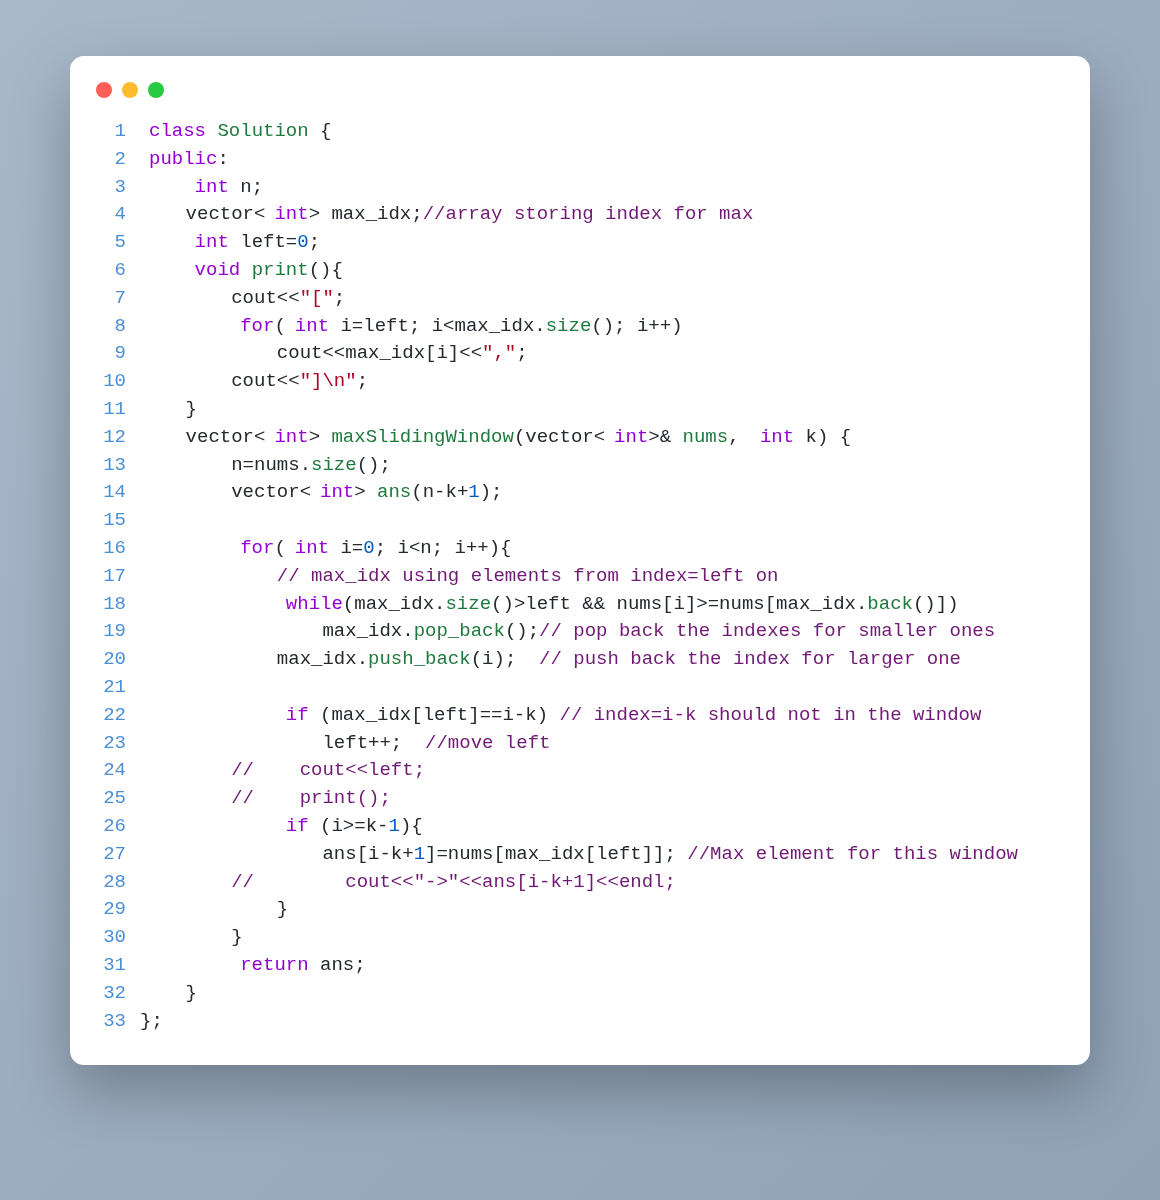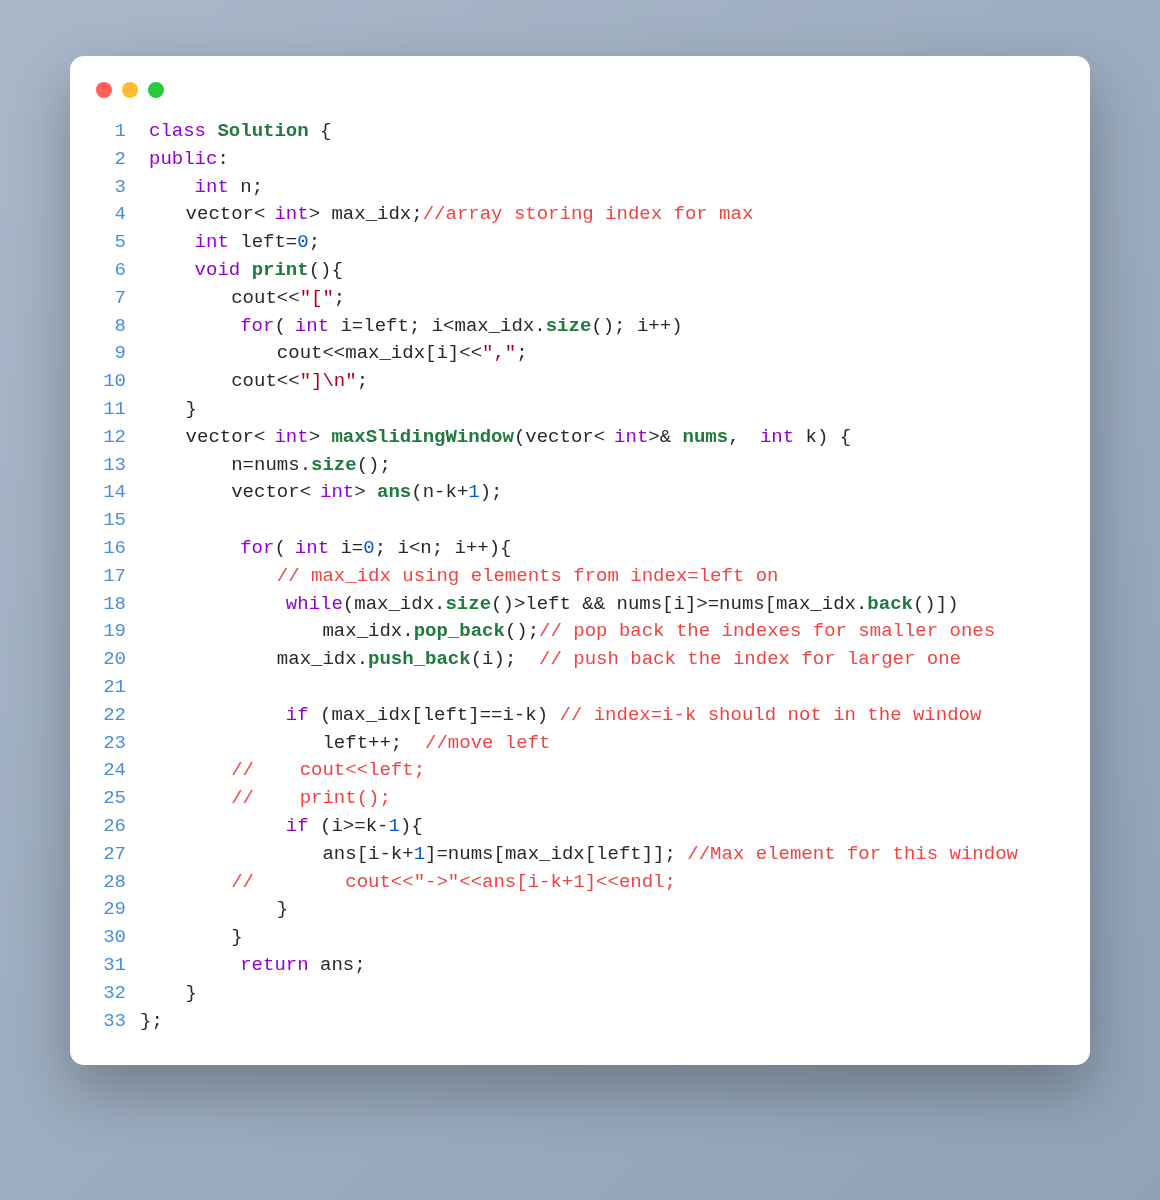--- a/index.html
+++ b/index.html
@@ -59,7 +59,7 @@
 
   
   .kw   { color: #9400d3; margin-left: 9px; }  
-  .fn   { color: #1f7a3e; font-weight: bold; }  
+  .fn   { color: #1f7a3e; }  
   .cmt  { color: #ef4444; }  
   .num  { color: #005cc5; }  
   .str  { color: #b00020; }  

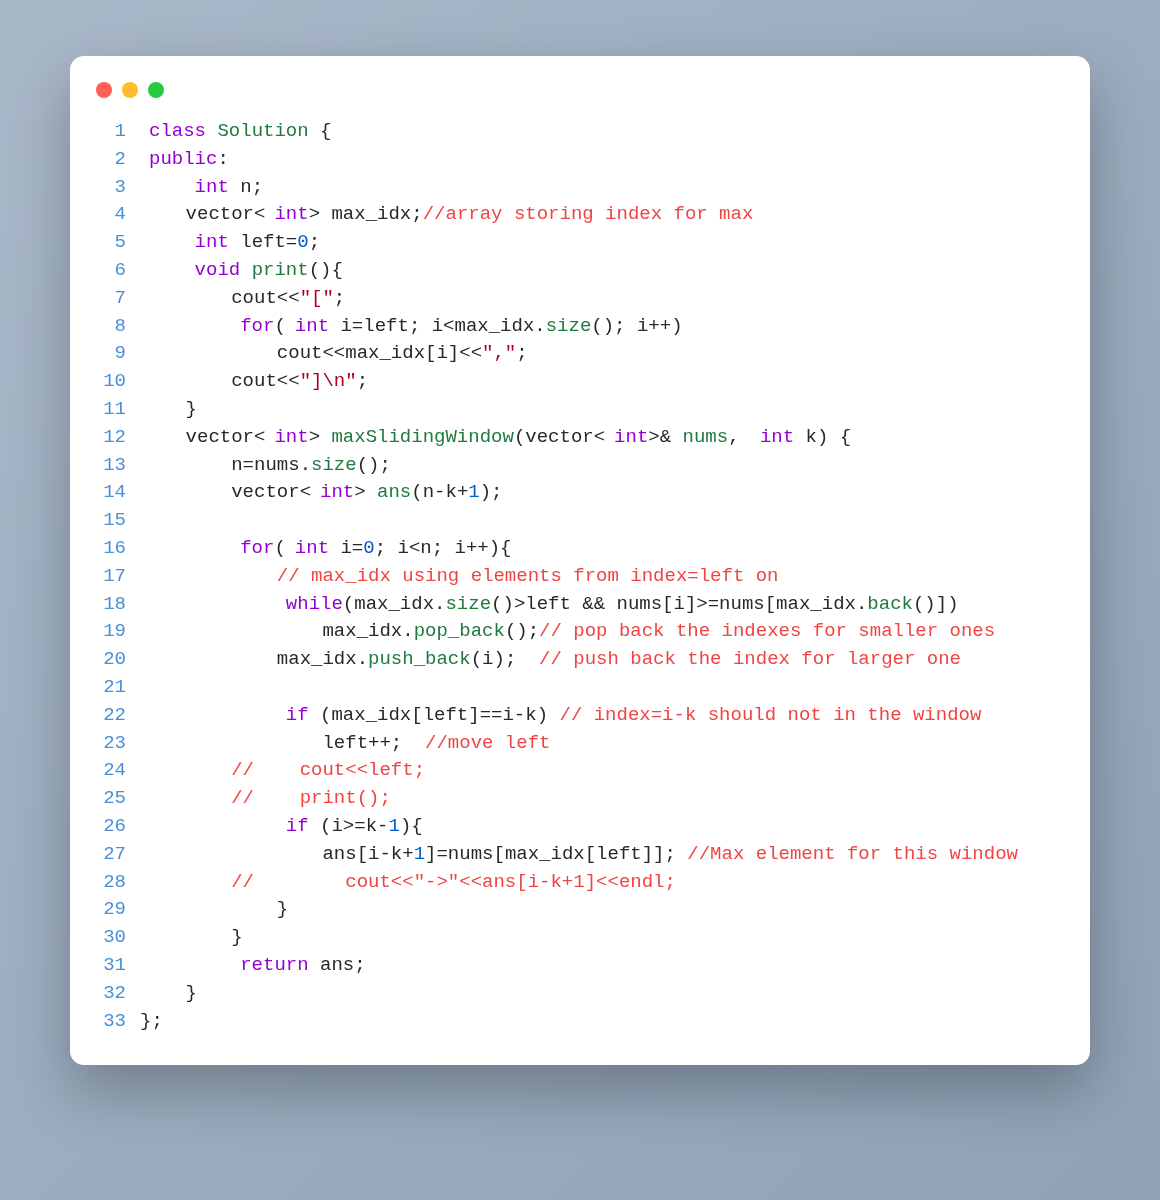--- a/index.html
+++ b/index.html
@@ -60,7 +60,7 @@
   
   .kw   { color: #9400d3; margin-left: 9px; }  
   .fn   { color: #1f7a3e; }  
-  .cmt  { color: #ef4444; }  
+  .cmt  { color: #701a75; }  
   .num  { color: #005cc5; }  
   .str  { color: #b00020; }  
 </style>

